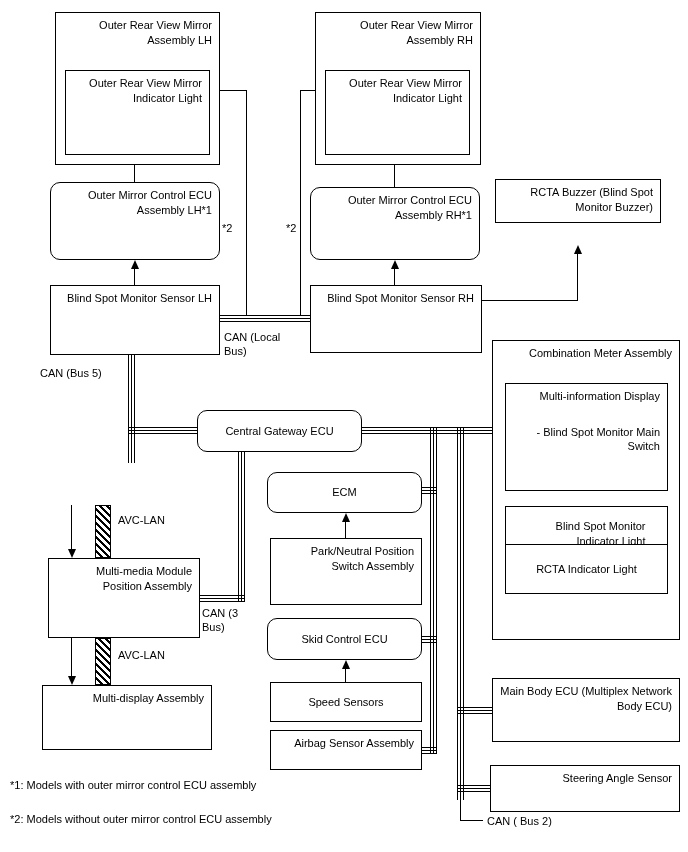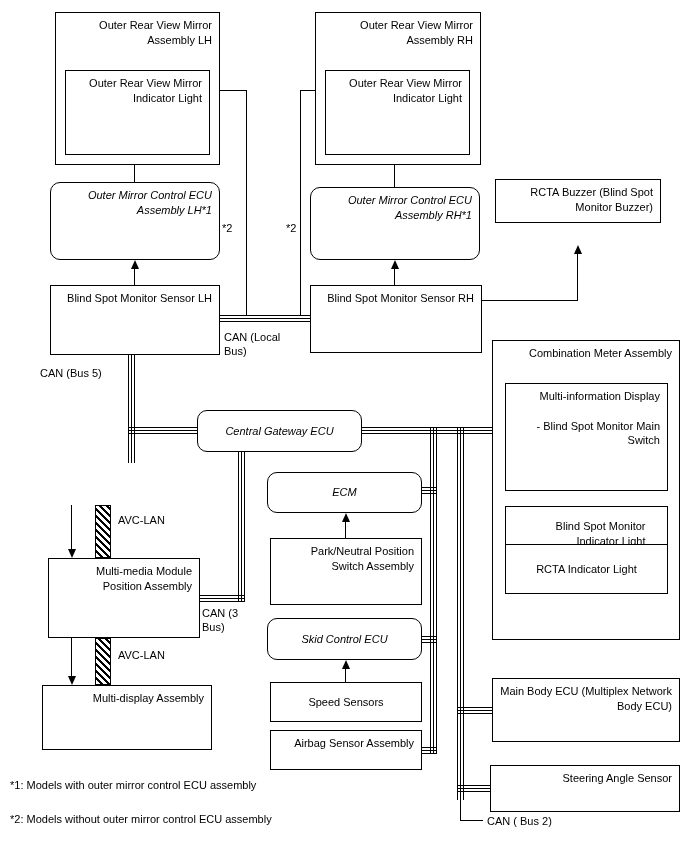--- a/index.html
+++ b/index.html
@@ -8,7 +8,7 @@
     font-family:"Liberation Sans", sans-serif; font-size:11px; color:#000;
   }
   .box { position:absolute; border:1px solid #000; background:#fff; box-sizing:border-box; }
-  .rounded { border-radius:10px;font-style:italic; }
+  .rounded { border-radius:10px; }
   .bt { padding:5px 7px; line-height:1.32;text-align:right; }
   .nopad { padding:0; }
   .center { display:flex; align-items:center; justify-content:center; text-align:center; }

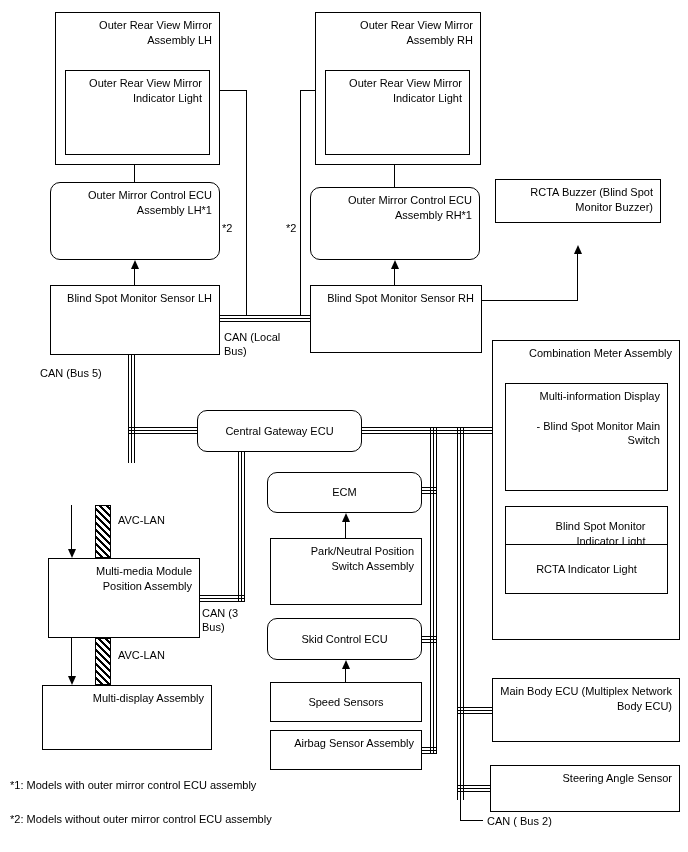--- a/index.html
+++ b/index.html
@@ -116,7 +116,7 @@
   </div>
   <div class="box" style="left:505px;top:383px;width:163px;height:108px">
     <div class="bt">Multi-information Display</div>
-    <div class="bt" style="padding-top:0;margin-top:10px">- Blind Spot Monitor Main Switch</div>
+    <div class="bt" style="padding-top:0;margin-top:16px">- Blind Spot Monitor Main Switch</div>
   </div>
   <div class="box center" style="left:505px;top:506px;width:163px;height:56px">
     <div class="bt nopad" style="max-width:118px">Blind Spot Monitor Indicator Light</div>

